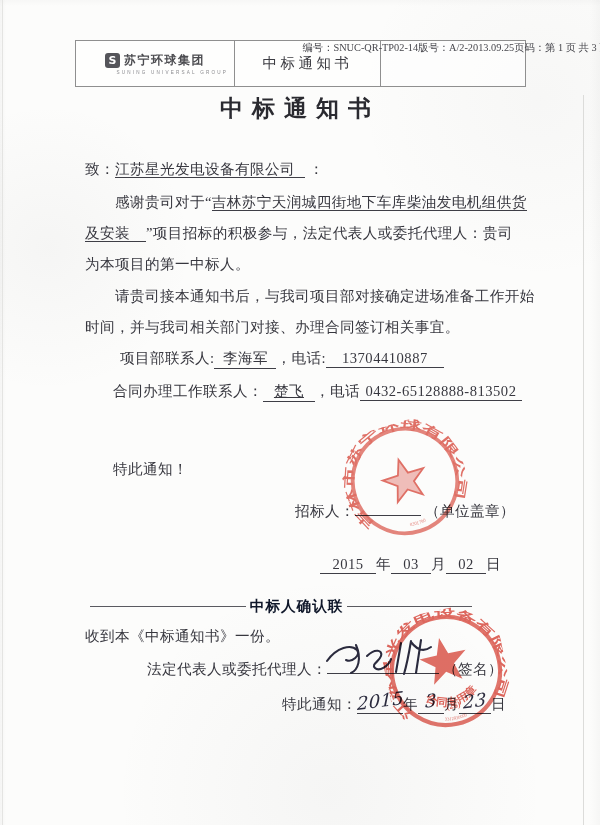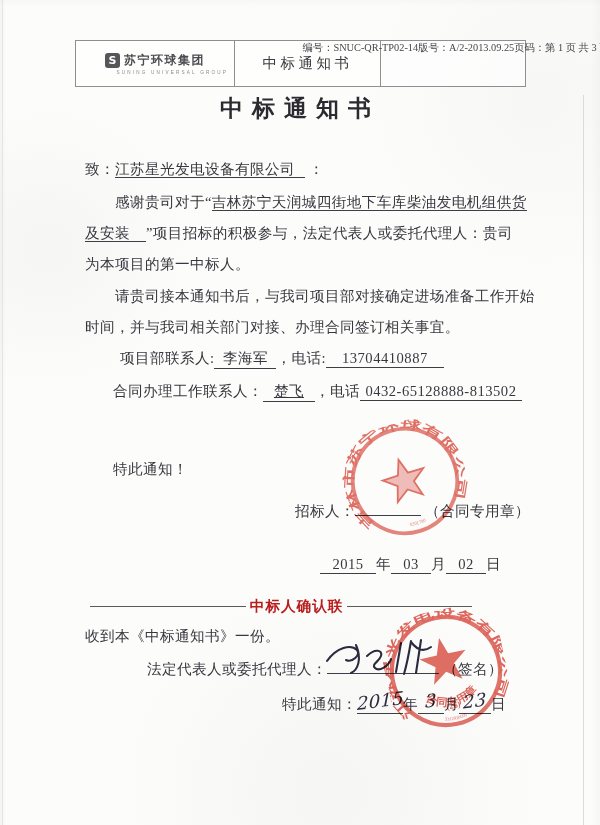--- a/index.html
+++ b/index.html
@@ -115,7 +115,7 @@
 
 <div class="abs line" style="left:295px;top:501px;">
   <span>招标人：</span><span class="blank" style="width:66px;height:14px;"></span>
-  <span>（合同专用章）</span>
+  <span>（单位盖章）</span>
 </div>
 <div class="abs line" style="left:320px;top:555px;">
   <span class="blank num" style="width:56px;">2015</span><span>年</span><span class="blank num" style="width:40px;">03</span><span>月</span><span class="blank num" style="width:40px;">02</span><span>日</span>

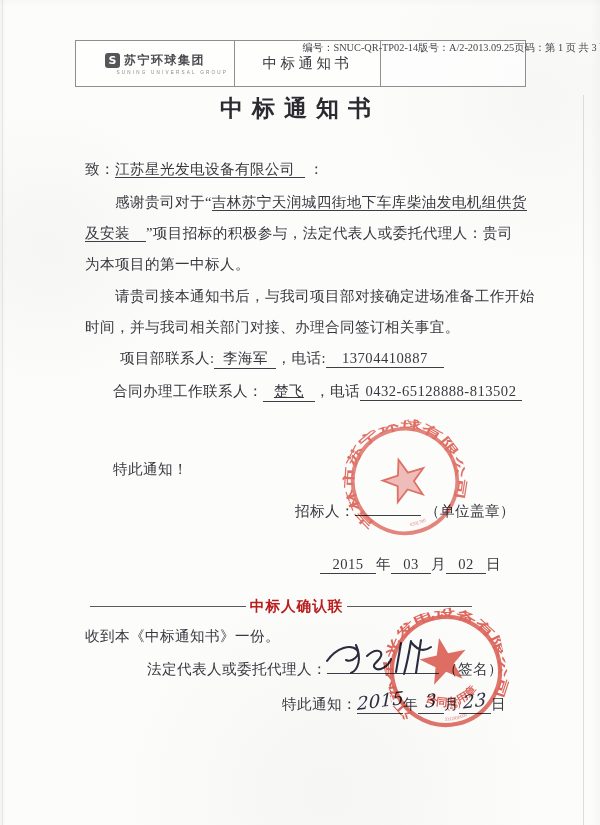--- a/index.html
+++ b/index.html
@@ -52,7 +52,7 @@
   .dline{border-top:1px solid #5a5a60;height:0;}
   .dl-left{flex:1.25;}
   .dl-right{flex:1;}
-  .div-title{font-size:14.6px;font-weight:bold;letter-spacing:1px;margin:0 4px;color:#b91c1c;}
+  .div-title{font-size:14.6px;font-weight:bold;letter-spacing:1px;margin:0 4px;color:#0f172a;}
 
   
   .hw{display:inline-block;font-family:"DejaVu Serif",serif;font-style:italic;

